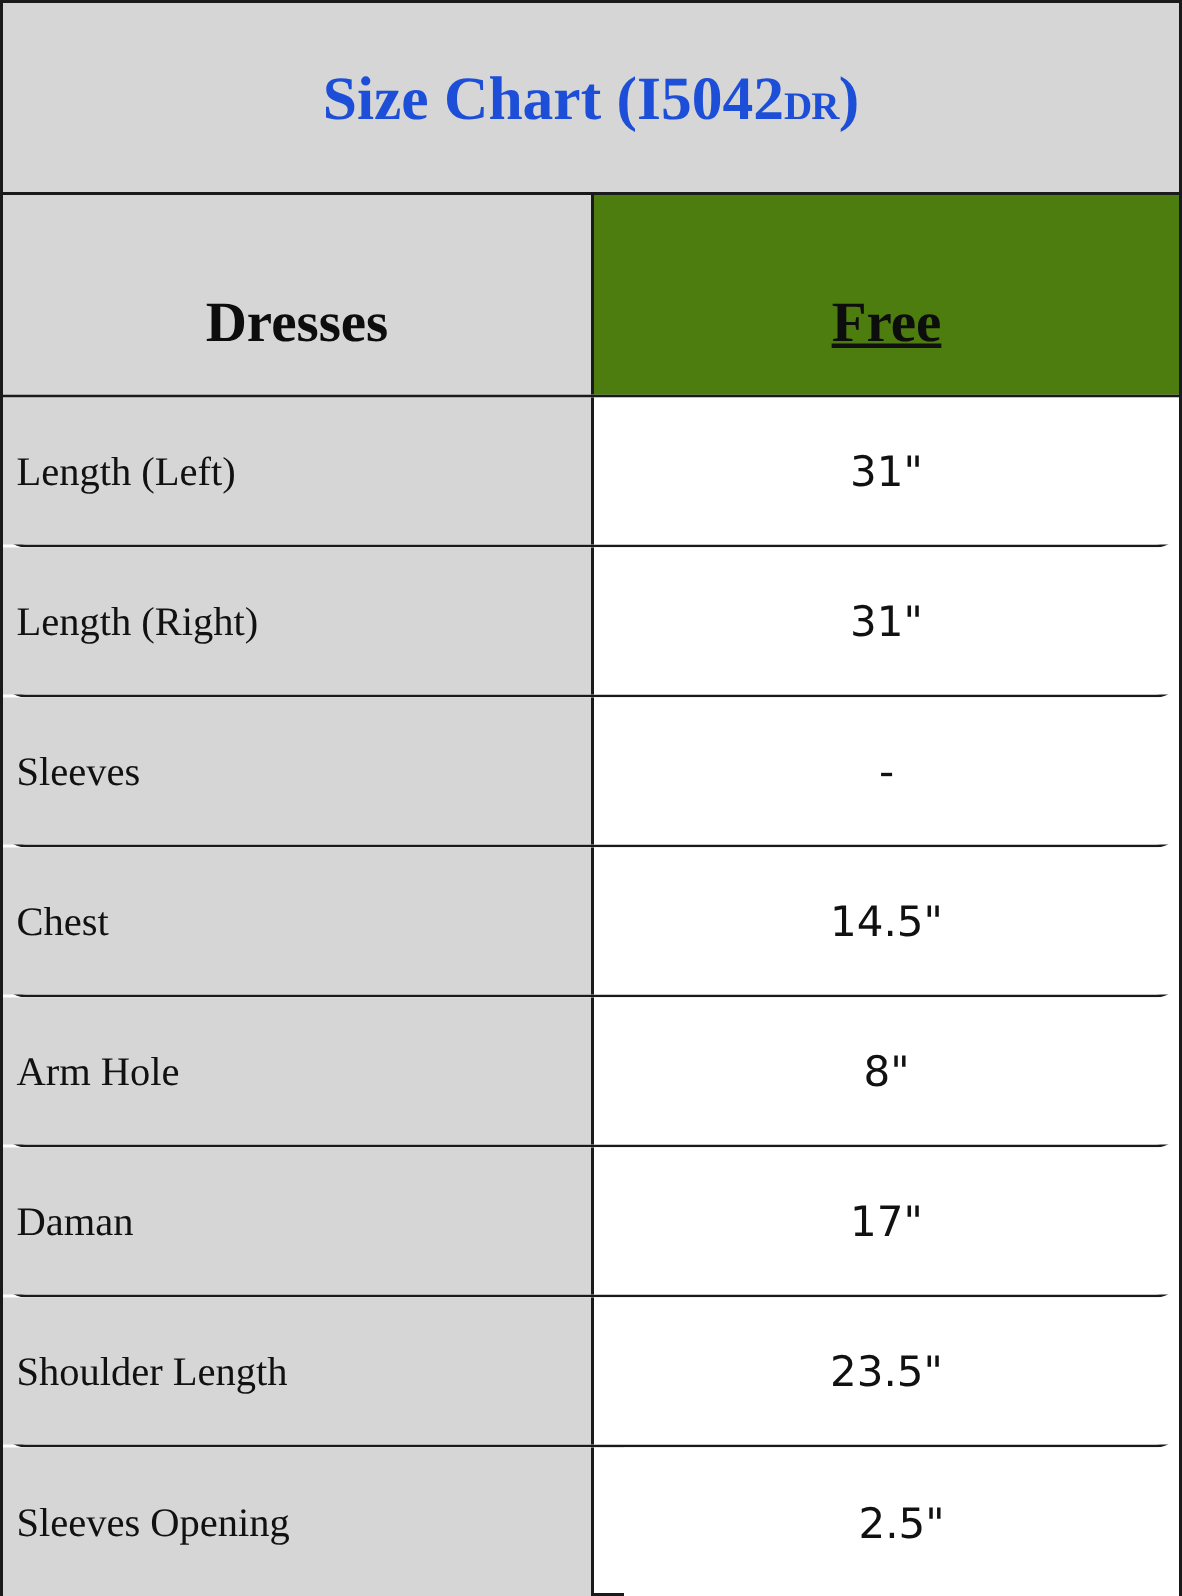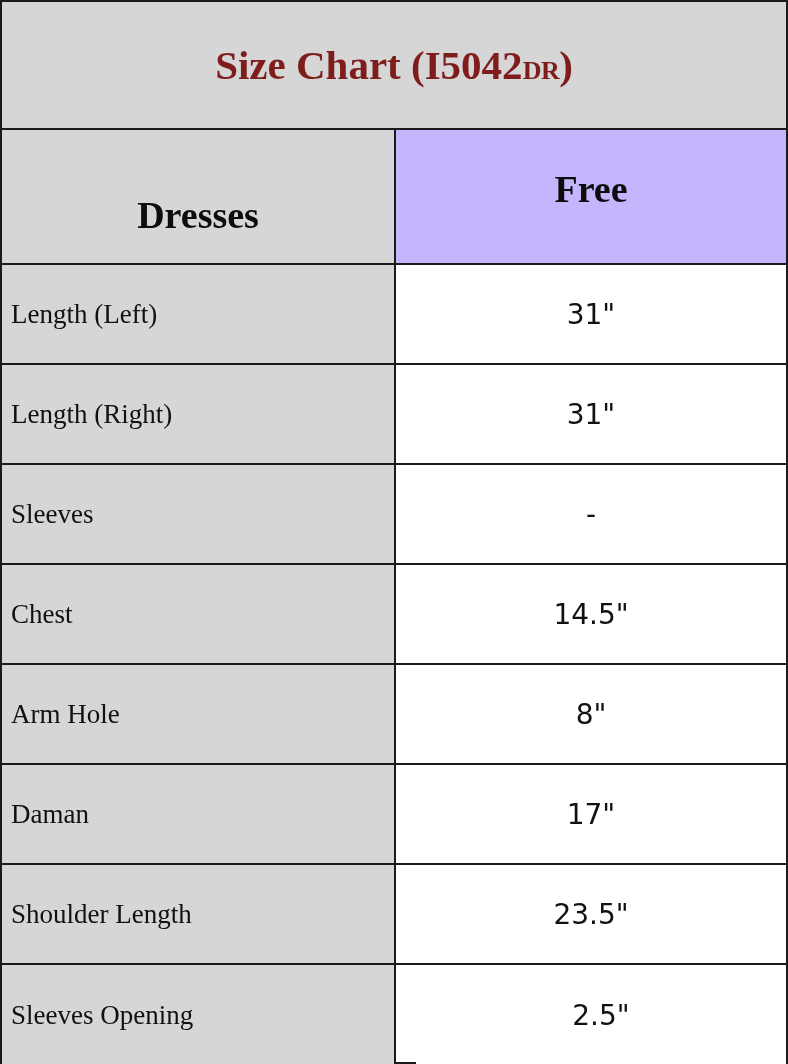--- a/index.html
+++ b/index.html
@@ -38,7 +38,7 @@
     font-weight: bold;
     font-size: 41px;
     letter-spacing: 0px;
-    color: #7f1d1d;
+    color: #1d4ed8;
     text-align: center;
     white-space: nowrap;
   }

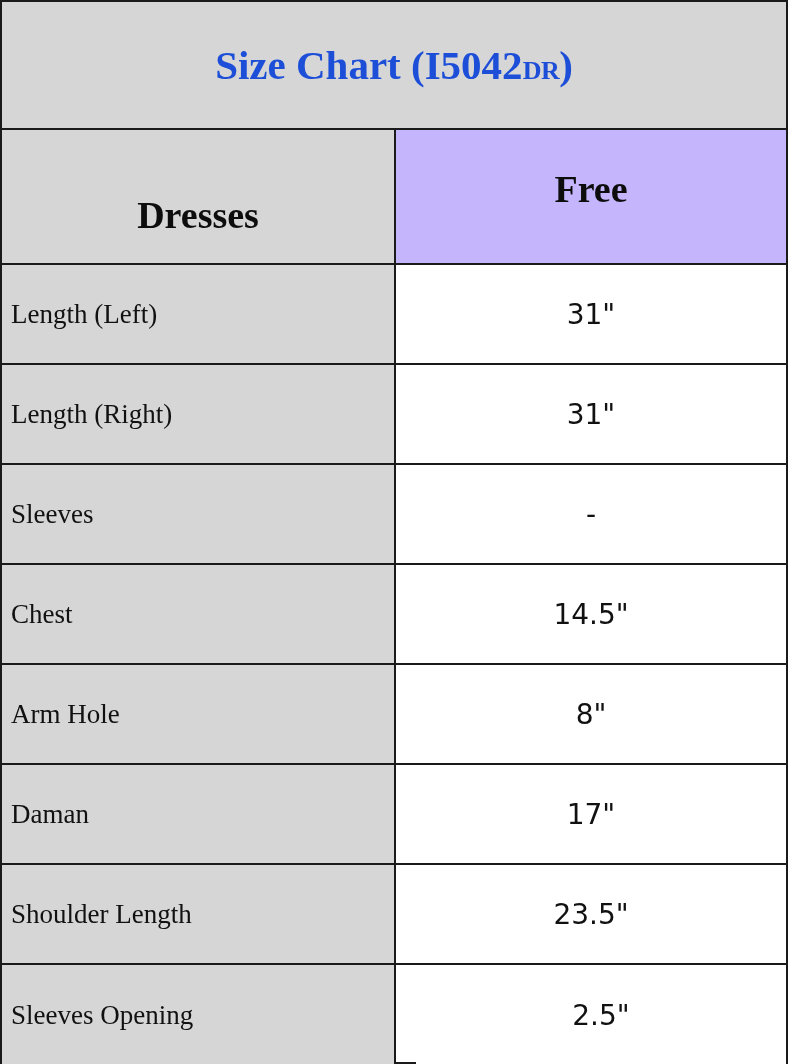--- a/index.html
+++ b/index.html
@@ -68,10 +68,11 @@
   .header-cell-right {
     flex: 1;
     display: flex;
-    align-items: flex-start;
+    align-items: center;
     justify-content: center;
     box-sizing: border-box;
-    background: #c4b5fd;
+    background: #4d7c0f;
+    text-decoration: underline;
   }
   .header-text {
     font-family: "Liberation Serif", serif;

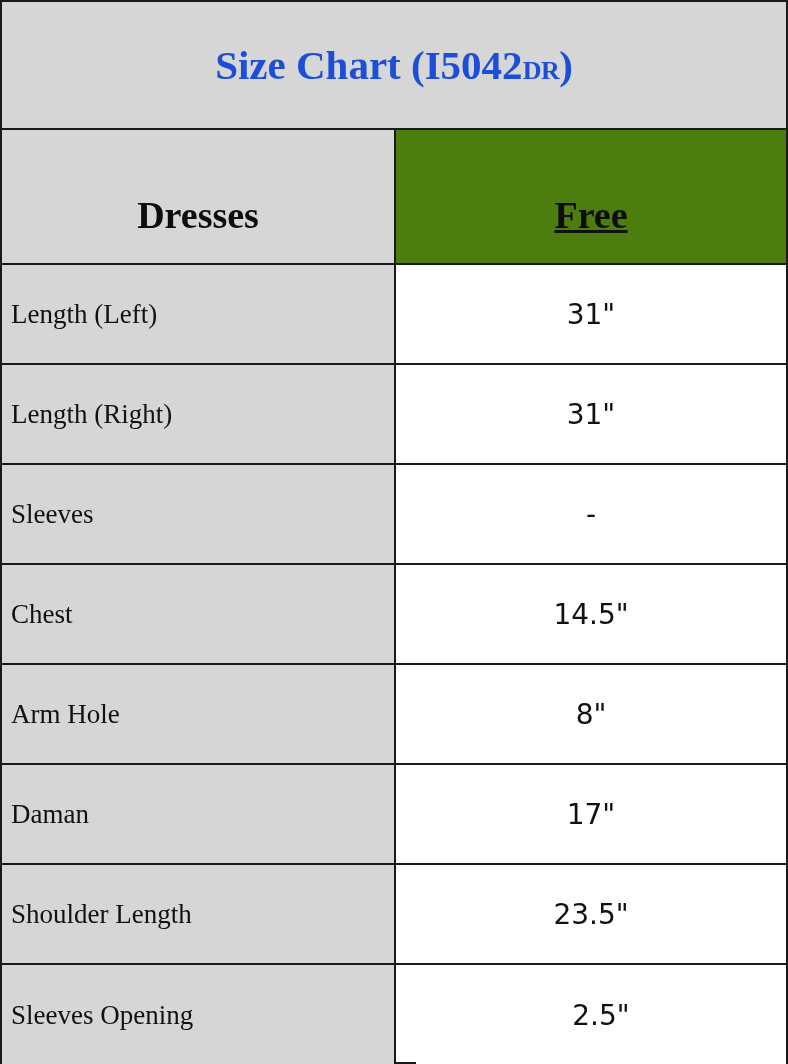--- a/index.html
+++ b/index.html
@@ -92,6 +92,7 @@
     display: flex;
     border-bottom: 2px solid #1a1a1a;
     box-sizing: border-box;
+    border-radius: 15px;
   }
   .data-row:last-child {
     border-bottom: none;

